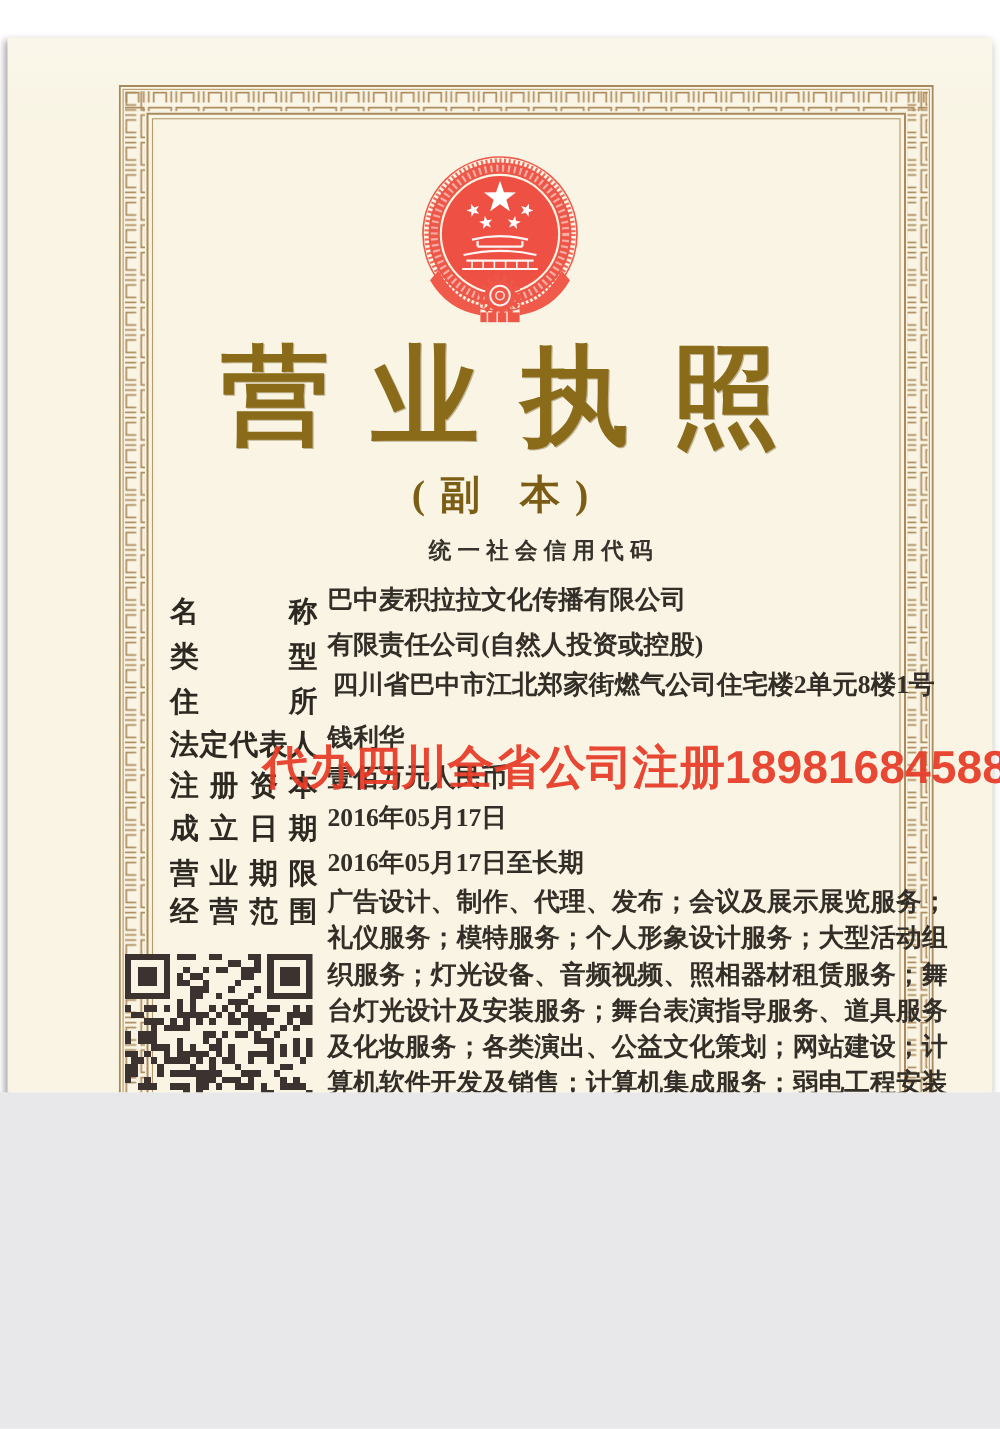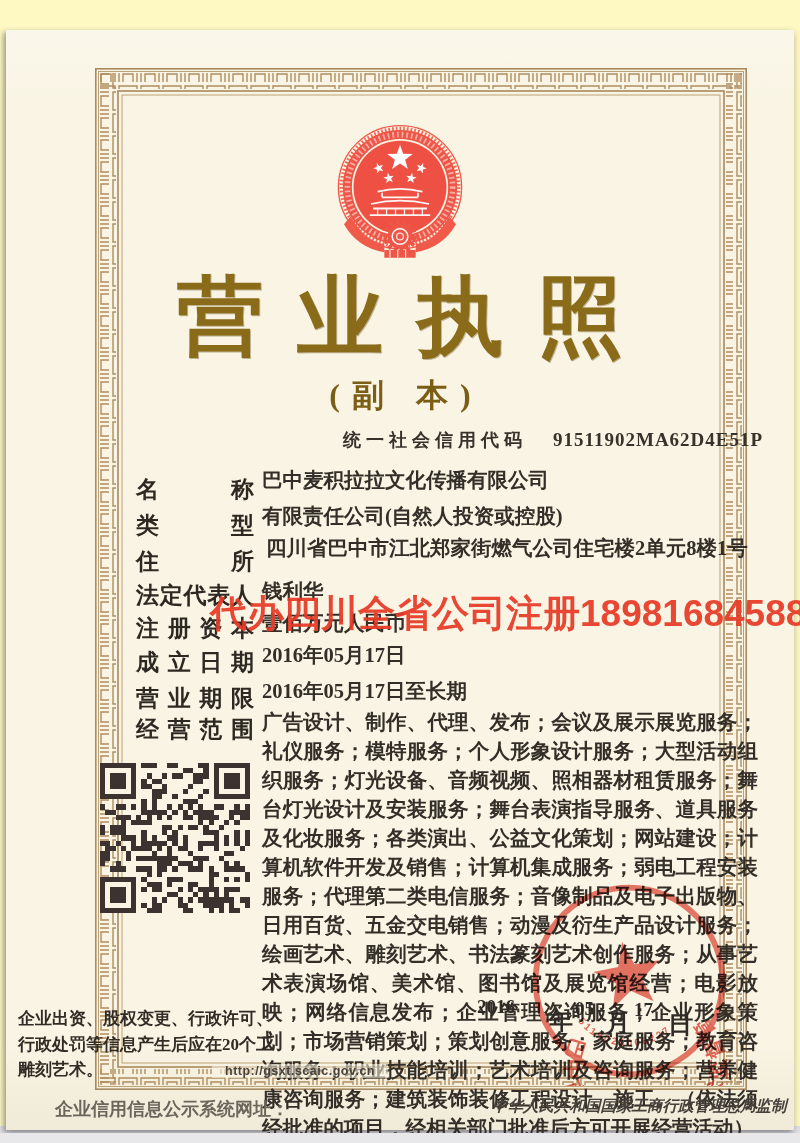--- a/index.html
+++ b/index.html
@@ -3,7 +3,7 @@
 <meta charset="utf-8">
 <style>
   html,body{margin:0;padding:0;background:#e8e8ea;}
-  .photo{position:relative;width:800px;height:1133px;background:#fef9c3;overflow:hidden;
+  .photo{position:relative;width:800px;height:874px;background:#ffffff;overflow:hidden;
          font-family:"Liberation Serif","DejaVu Serif",serif;}
   .backdrop-low{position:absolute;left:0;right:0;top:1126px;height:17px;background:#e2e2e5;}
   .backdrop-strip{position:absolute;left:0;right:0;top:1133px;height:10px;background:#9b9ca2;}

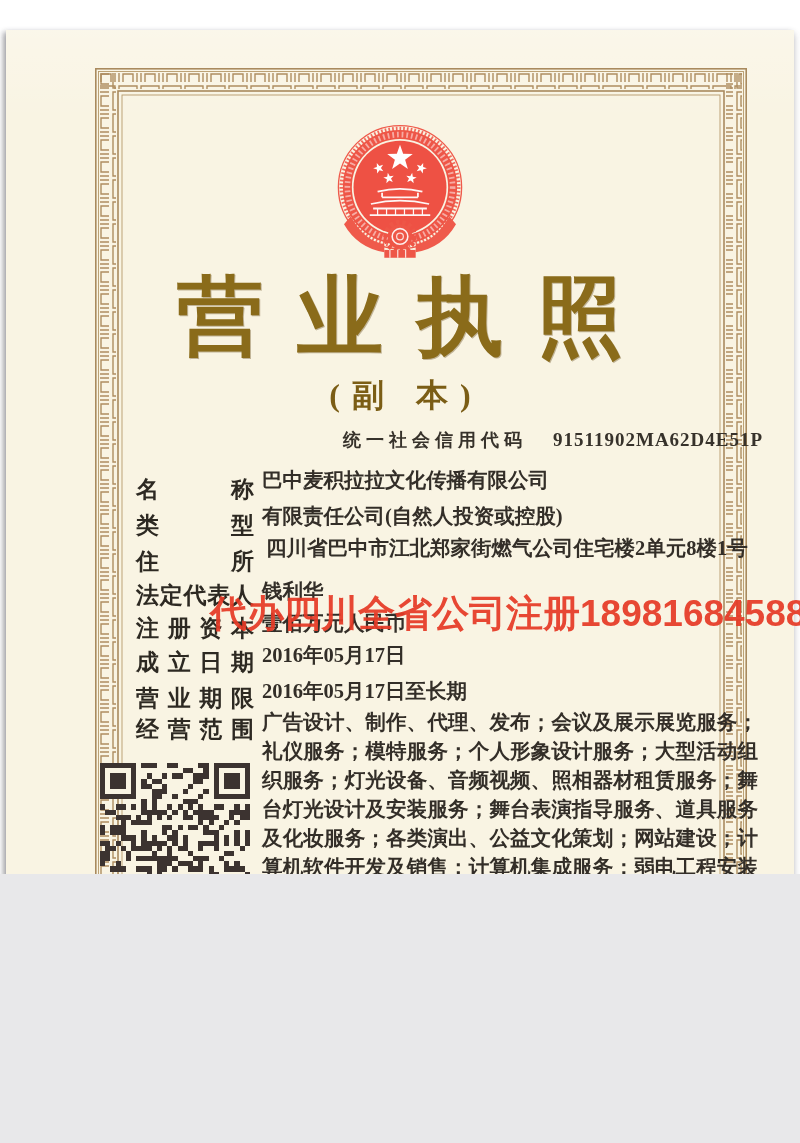--- a/index.html
+++ b/index.html
@@ -110,7 +110,6 @@
 
   <div class="code-line">
     <span class="code-label">统一社会信用代码</span>
-    <span class="code-value">91511902MA62D4E51P</span>
   </div>
 
   <div class="flabel" style="top:477px">名称</div>

